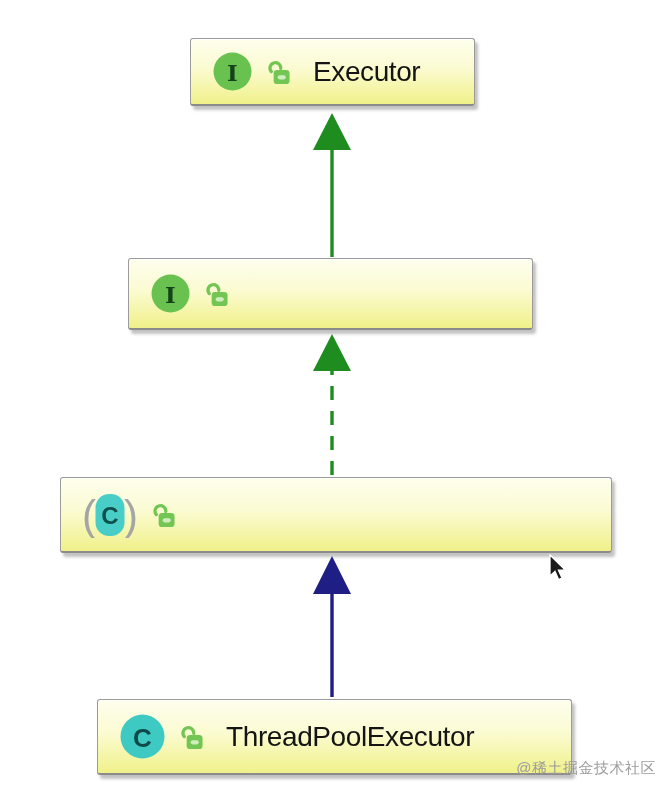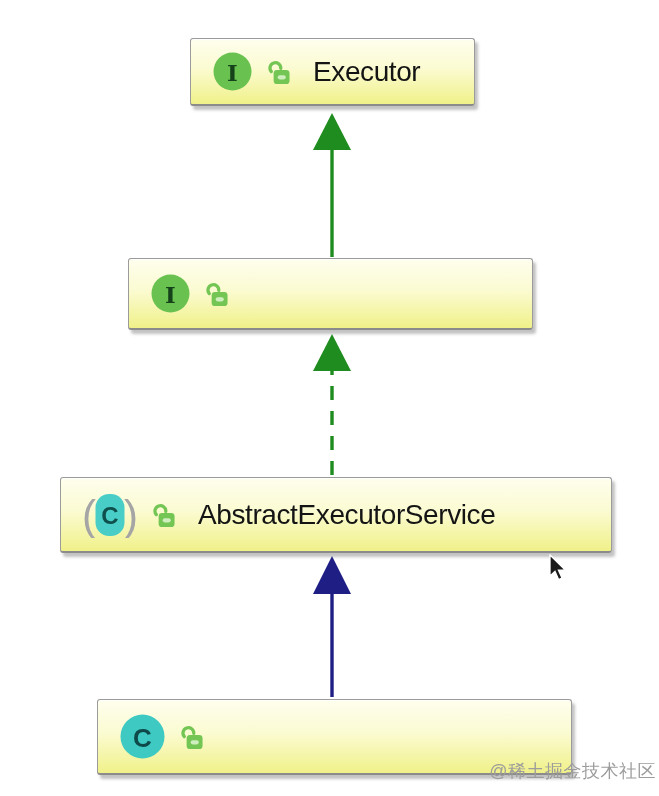--- a/index.html
+++ b/index.html
@@ -93,7 +93,6 @@
       <rect x="10" y="13" width="16.5" height="14.5" rx="3.5" fill="#74c654"></rect>
       <rect x="14.2" y="18.3" width="8.4" height="4.4" rx="2.2" fill="#cfeebd"></rect>
     </svg>
-    <span class="label">AbstractExecutorService</span>
   </div>
 
   <div class="node" style="left:97px;top:699px;width:475px;height:76px">

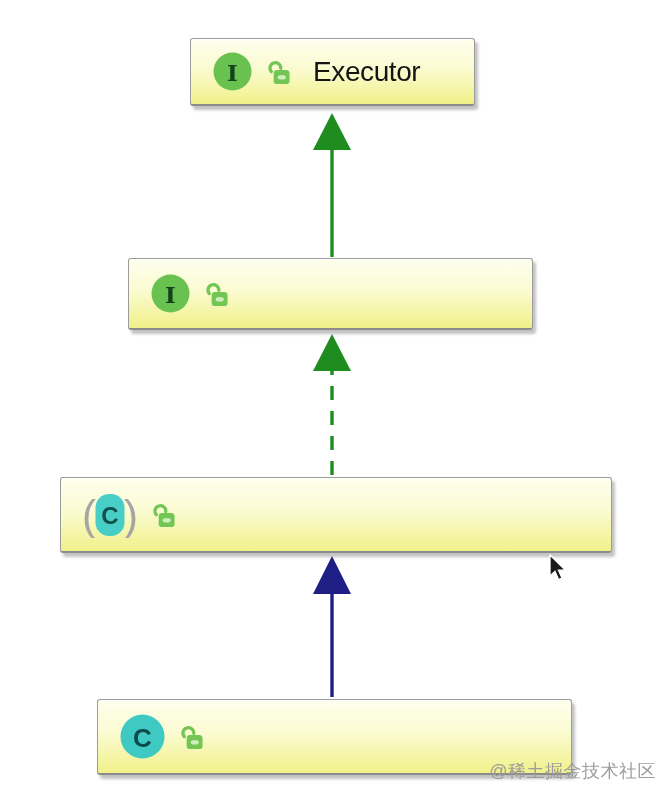--- a/index.html
+++ b/index.html
@@ -105,6 +105,7 @@
       <rect x="10" y="13" width="16.5" height="14.5" rx="3.5" fill="#74c654"></rect>
       <rect x="14.2" y="18.3" width="8.4" height="4.4" rx="2.2" fill="#cfeebd"></rect>
     </svg>
+    <span class="label">ThreadPoolExecutor</span>
   </div>
 
   <svg class="cursor" width="22" height="30" viewBox="0 0 22 30">

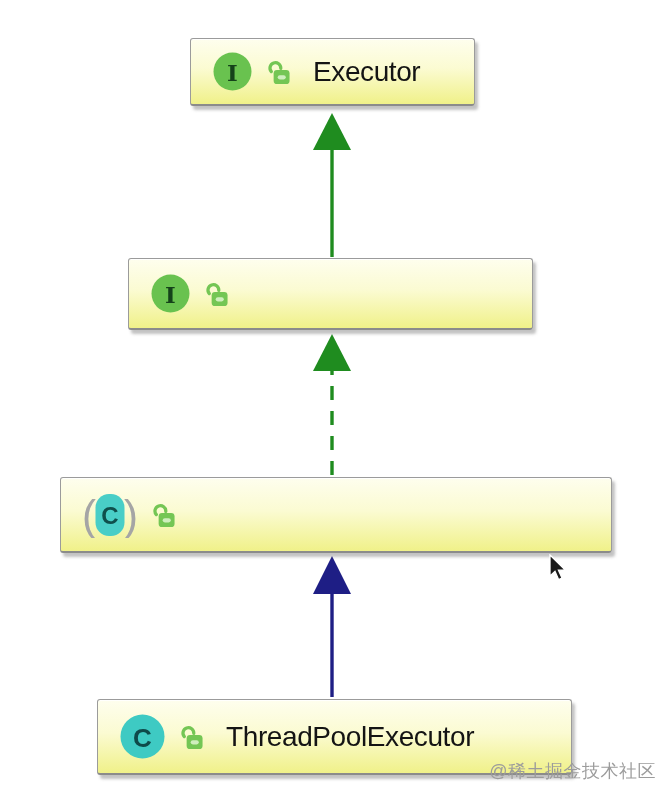--- a/index.html
+++ b/index.html
@@ -32,7 +32,7 @@
 
   .cursor{position:absolute;left:548px;top:554px;pointer-events:none;}
   .watermark{
-    position:absolute;right:3px;top:759px;font-size:18px;letter-spacing:.5px;
+    position:absolute;right:3px;top:759px;font-size:15px;letter-spacing:.5px;
     color:#9c9c9c;white-space:nowrap;margin-left:24px;
   }
 </style>

